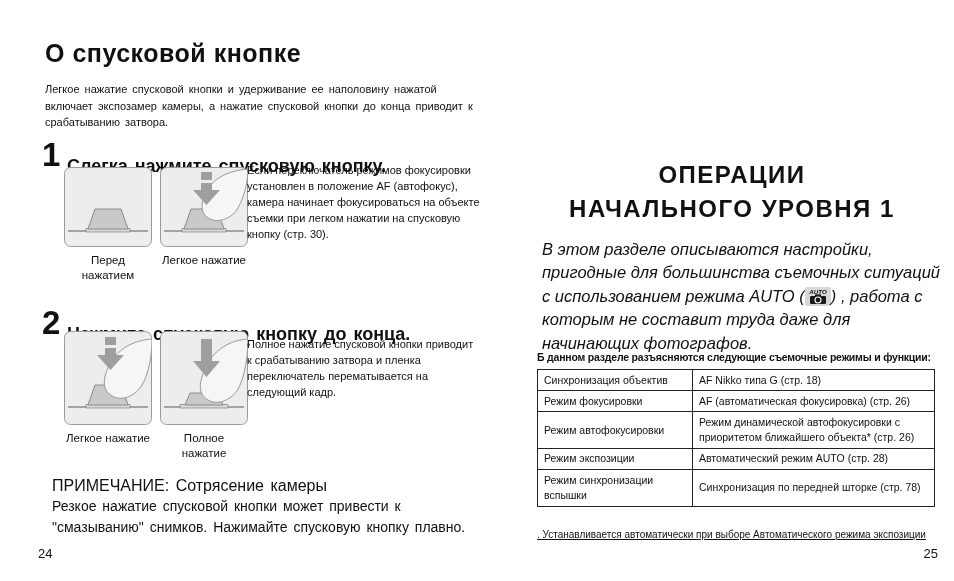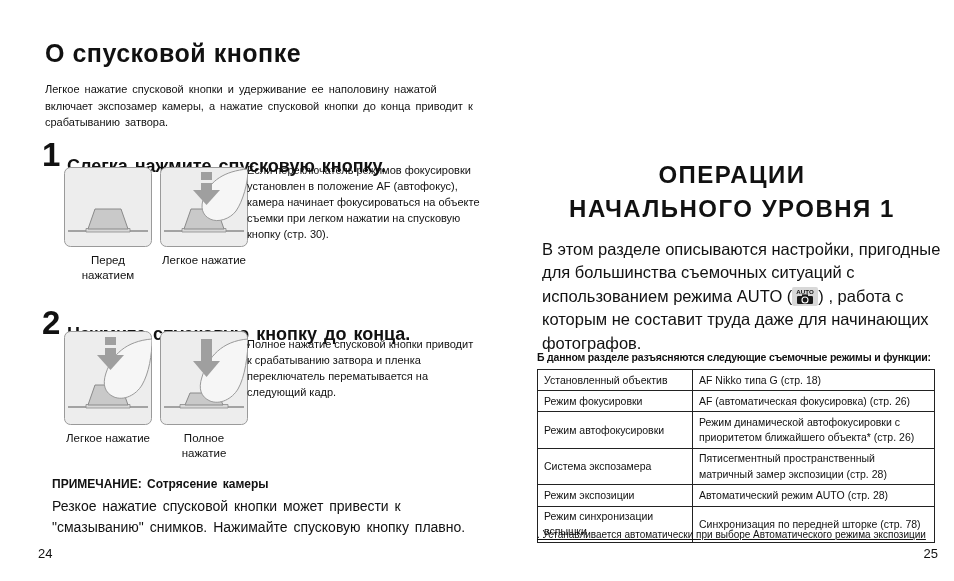--- a/index.html
+++ b/index.html
@@ -37,7 +37,7 @@
   
   .rp-title{left:520px;width:424px;text-align:center;font-weight:bold;font-size:24px;letter-spacing:1.5px;white-space:nowrap;}
   #rp-title1{top:161px;text-align:center;} #rp-title2{top:195px;}
-  .rp-intro{left:542px;top:238px;width:404px;font-size:16.5px;line-height:1.42;}
+  .rp-intro{left:542px;top:238px;width:404px;font-size:16.5px;line-height:1.42;font-style:italic;}
   .paren{font-size:16.5px;}
   .auto-icon{display:inline-block;vertical-align:-4px;background:#d8d8d8;border-radius:2px;padding:0 1px;line-height:0;}
   .rp-caption{left:537px;top:351px;font-size:10.5px;font-weight:bold;letter-spacing:-0.2px;white-space:nowrap;}

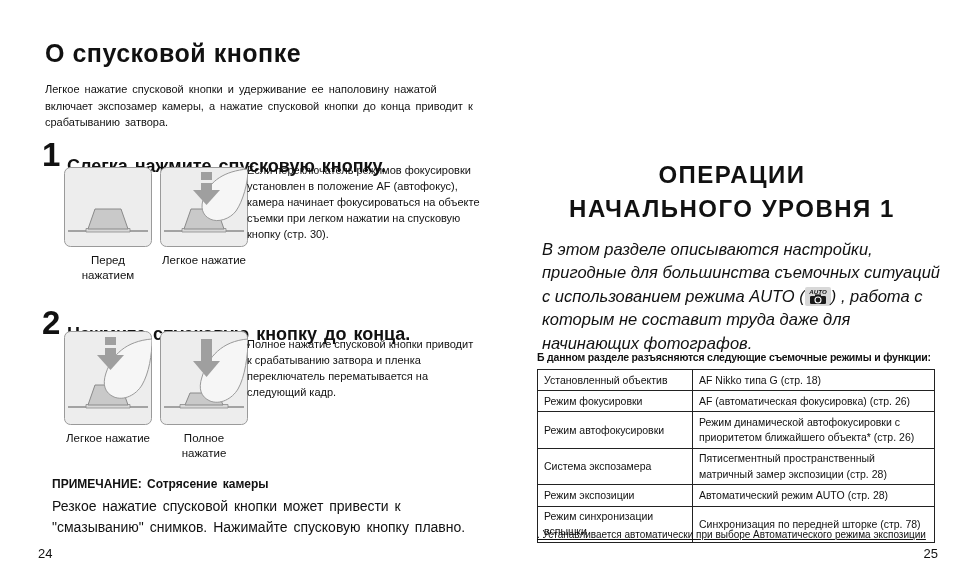--- a/index.html
+++ b/index.html
@@ -153,7 +153,7 @@
     <table class="abs rp-table">
       <tbody>
         <tr>
-          <td class="c1">Установленный объектив</td>
+          <td class="c1">Синхронизация объектив</td>
           <td>AF Nikko типа G (стр. 18)</td>
         </tr>
         <tr>

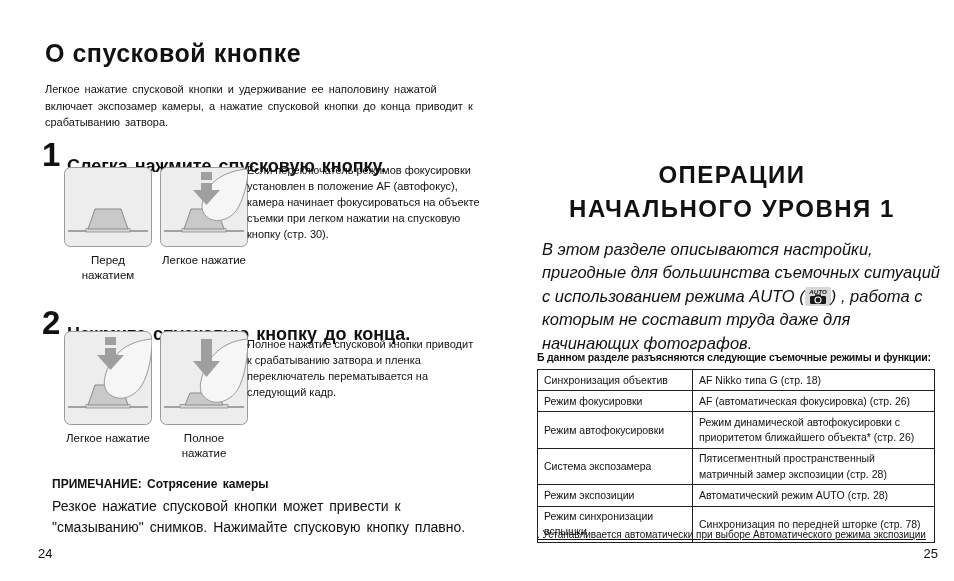--- a/index.html
+++ b/index.html
@@ -165,10 +165,6 @@
           <td>Режим динамической автофокусировки с приоритетом ближайшего объекта* (стр. 26)</td>
         </tr>
         <tr>
-          <td class="c1">Система экспозамера</td>
-          <td>Пятисегментный пространственный матричный замер экспозиции (стр. 28)</td>
-        </tr>
-        <tr>
           <td class="c1">Режим экспозиции</td>
           <td>Автоматический режим AUTO (стр. 28)</td>
         </tr>

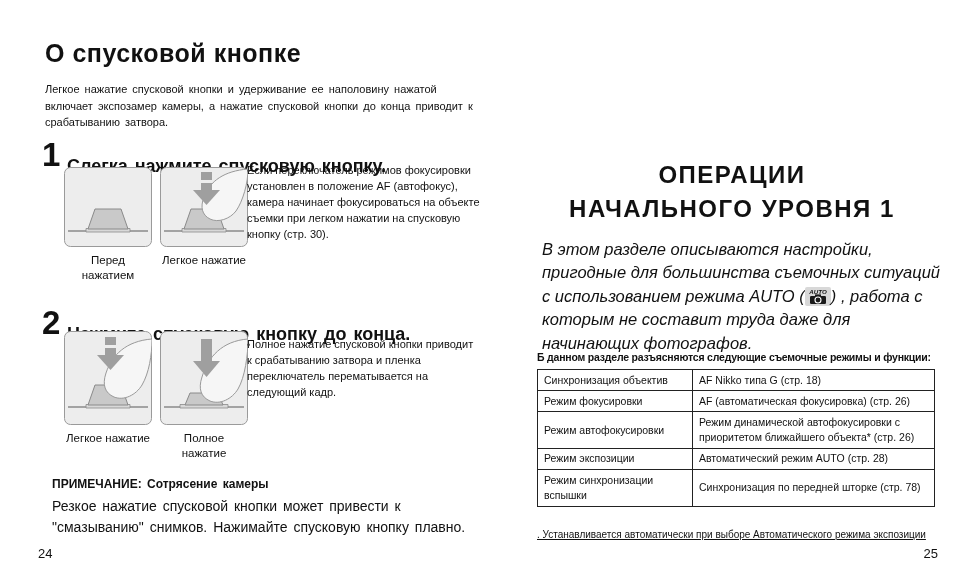--- a/index.html
+++ b/index.html
@@ -28,7 +28,7 @@
   .bullet{position:relative;padding-left:0;margin-bottom:3px;}
   .bullet::before{content:"\2022";position:absolute;left:0;top:0;font-size:9px;line-height:16px;color:#333;}
 
-  .note-head{left:52px;top:477px;font-size:12px;font-weight:bold;word-spacing:2px;}
+  .note-head{left:52px;top:477px;font-size:16px;font-weight:normal;word-spacing:2px;}
   .note-body{left:52px;top:496px;width:432px;font-size:14px;line-height:1.5;word-spacing:2px;}
 
   .pagenum{font-size:13px;}

